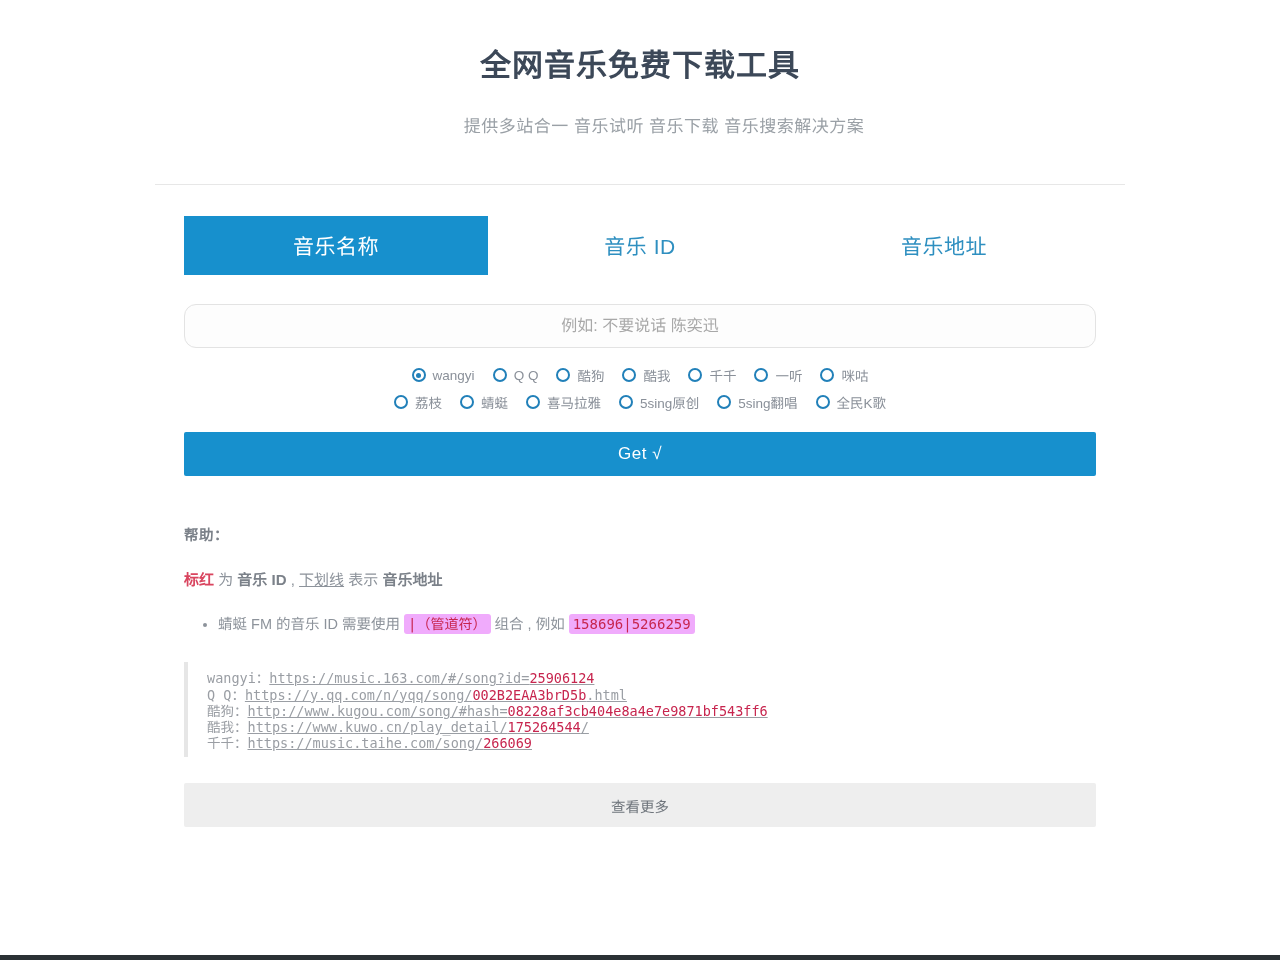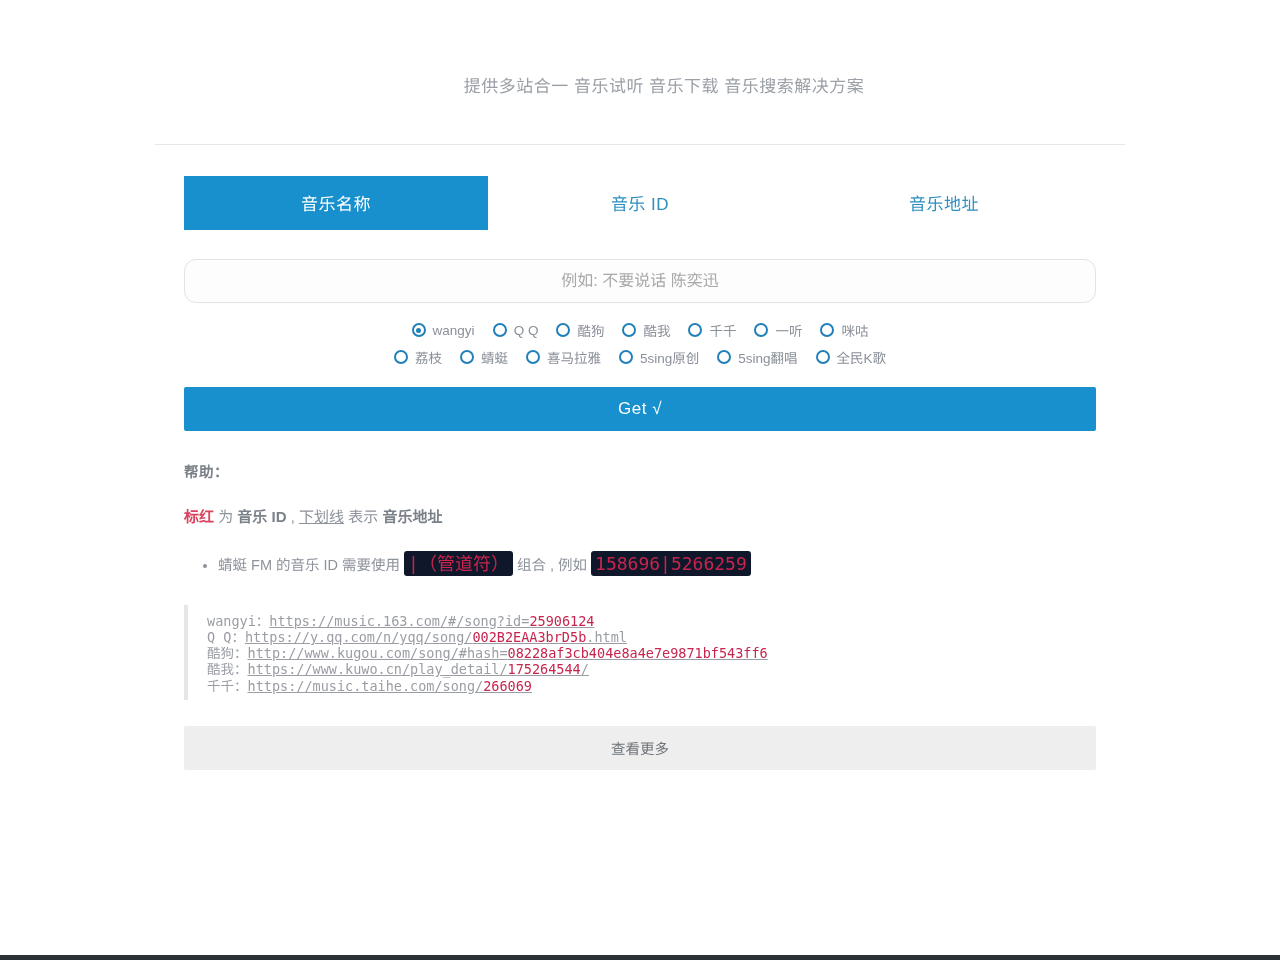--- a/index.html
+++ b/index.html
@@ -250,6 +250,7 @@
 <div class="viewport">
 
   <div class="page-header">
+    <h1 class="page-title">全网音乐免费下载工具</h1>
     <p class="page-subtitle">提供多站合一 音乐试听 音乐下载 音乐搜索解决方案</p>
   </div>
 

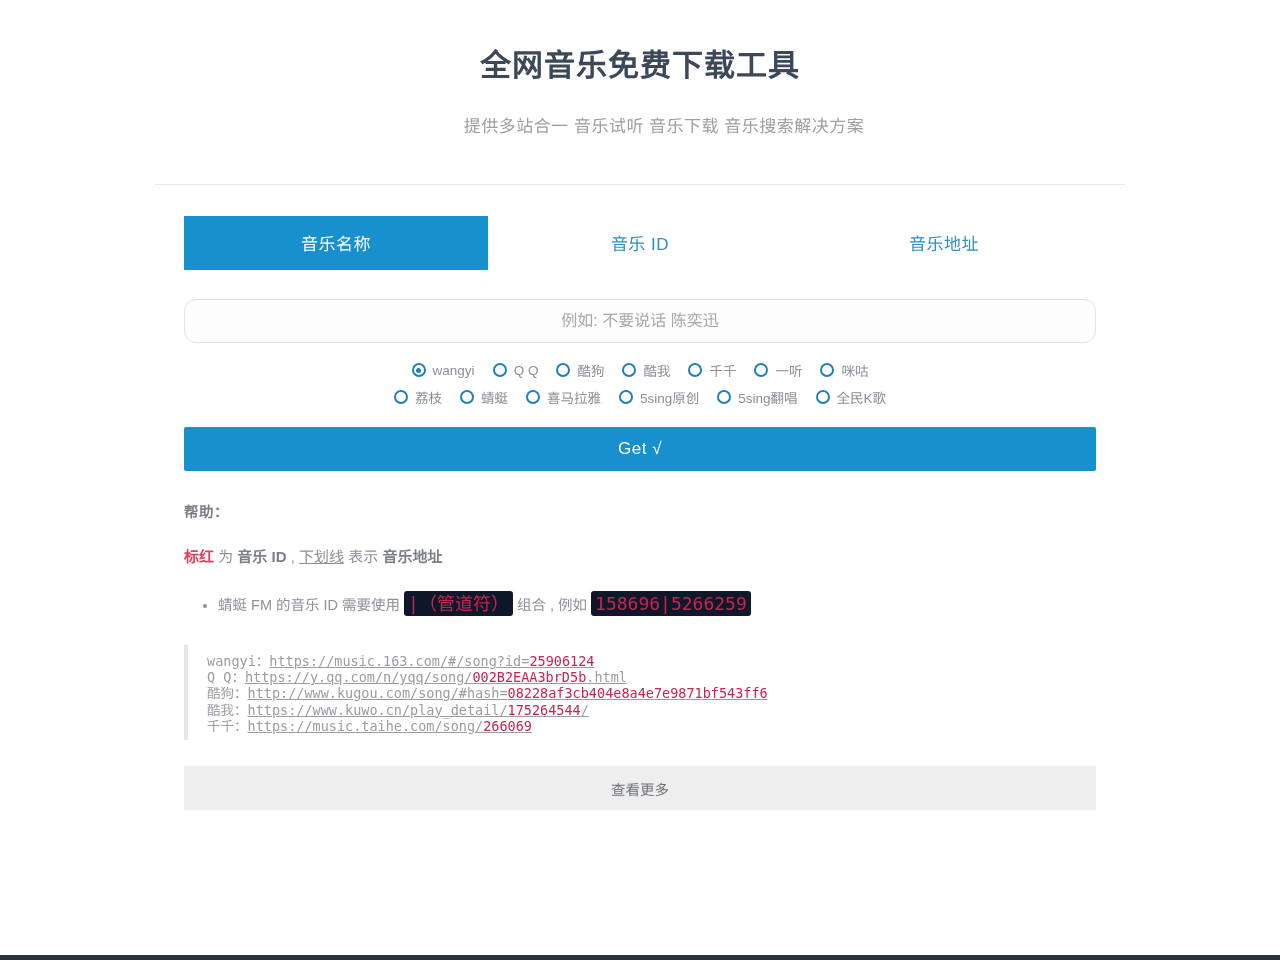--- a/index.html
+++ b/index.html
@@ -72,7 +72,7 @@
   .tab {
     flex: 1 1 0;
     text-align: center;
-    font-size: 17px;
+    font-size: 21px;
     padding: 14px 6px 15px 6px;
     color: #2e8fc0;
     cursor: pointer;

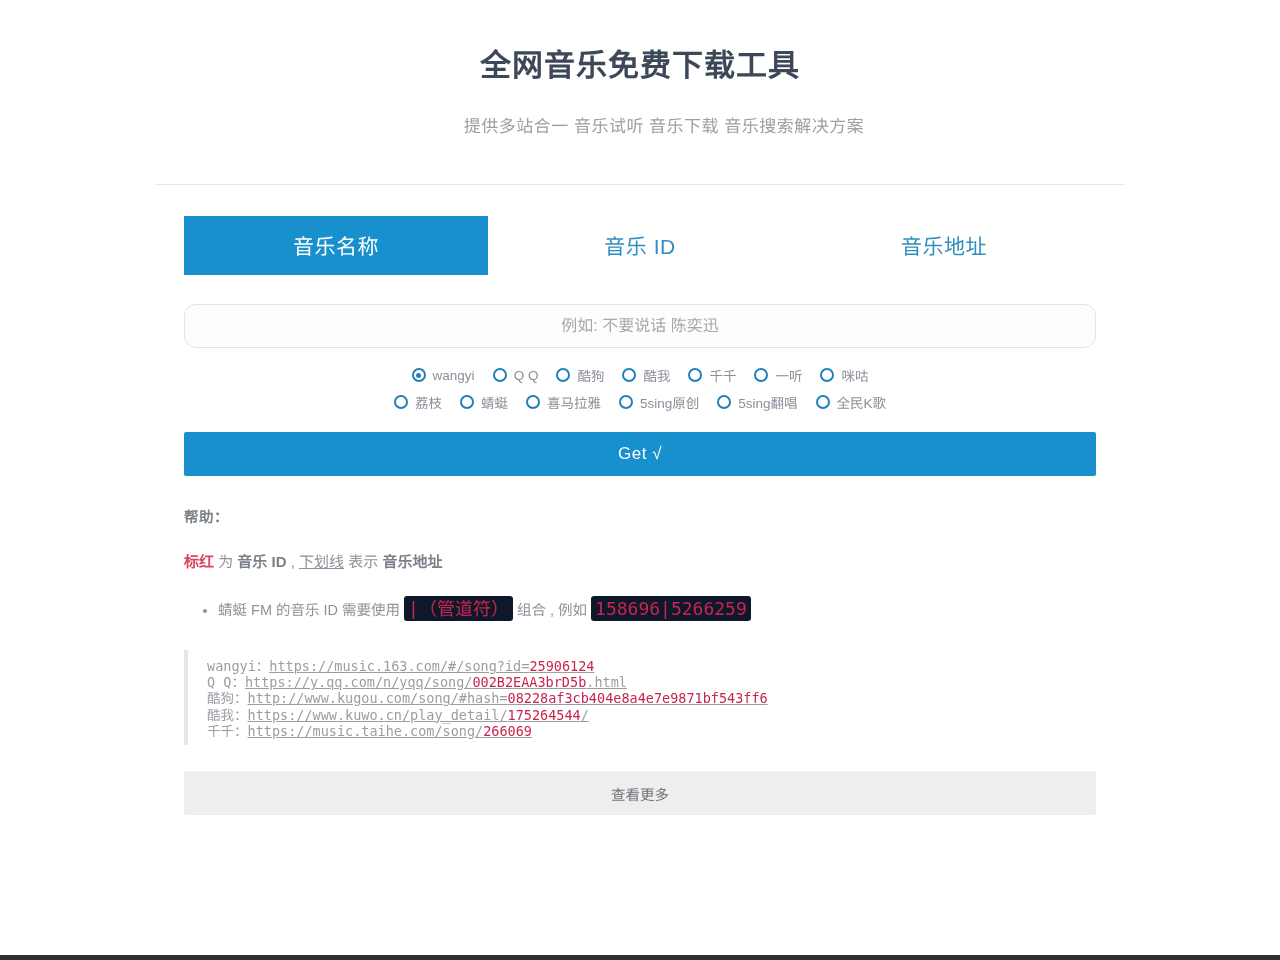--- a/index.html
+++ b/index.html
@@ -165,7 +165,7 @@
 
   
   .help {
-    margin-top: 29px;
+    margin-top: 47px;
     color: #8d939b;
     font-size: 14.5px;
   }

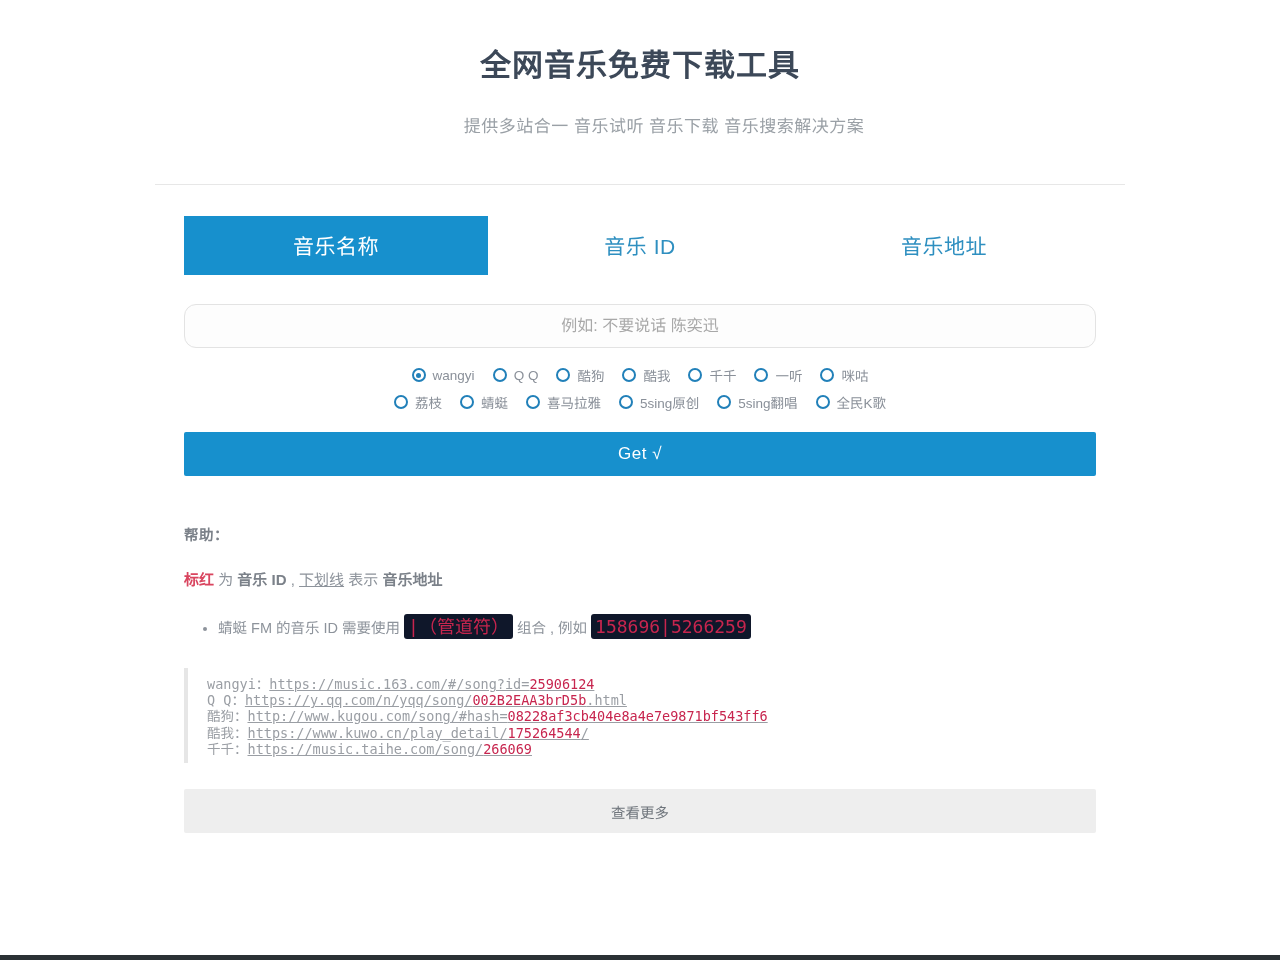--- a/index.html
+++ b/index.html
@@ -197,9 +197,9 @@
   }
   code.inline {
     font-family: "DejaVu Sans Mono", "Liberation Mono", monospace;
-    font-size: 18px;
+    font-size: 14px;
     color: #c7254e;
-    background: #0f172a;
+    background: #f0abfc;
     padding: 2px 4px;
     border-radius: 3px;
     white-space: nowrap;

